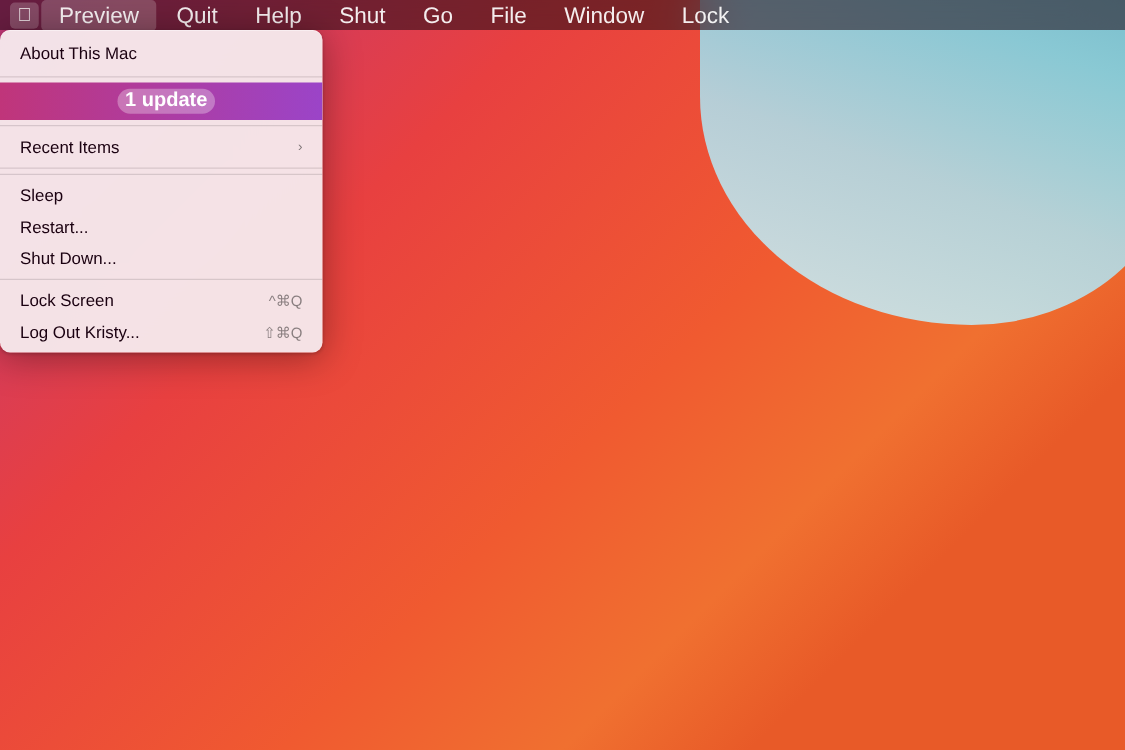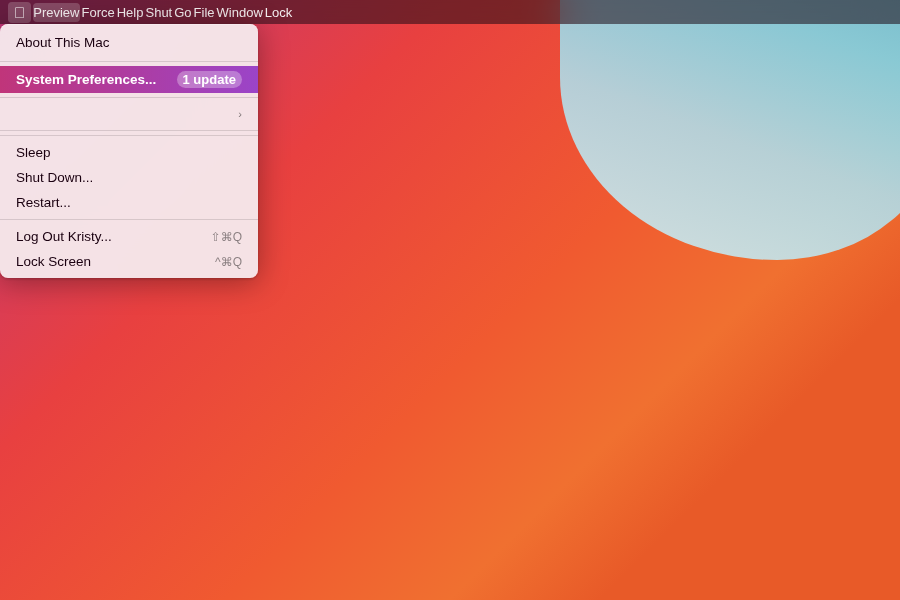--- a/index.html
+++ b/index.html
@@ -65,9 +65,9 @@
 
     .menubar-item {
       color: rgba(255,255,255,0.92);
-      font-size: 13px;
+      font-size: 18px;
       font-weight: 400;
-      padding: 2px 0;
+      padding: 2px 14px;
       border-radius: 4px;
       cursor: default;
       white-space: nowrap;

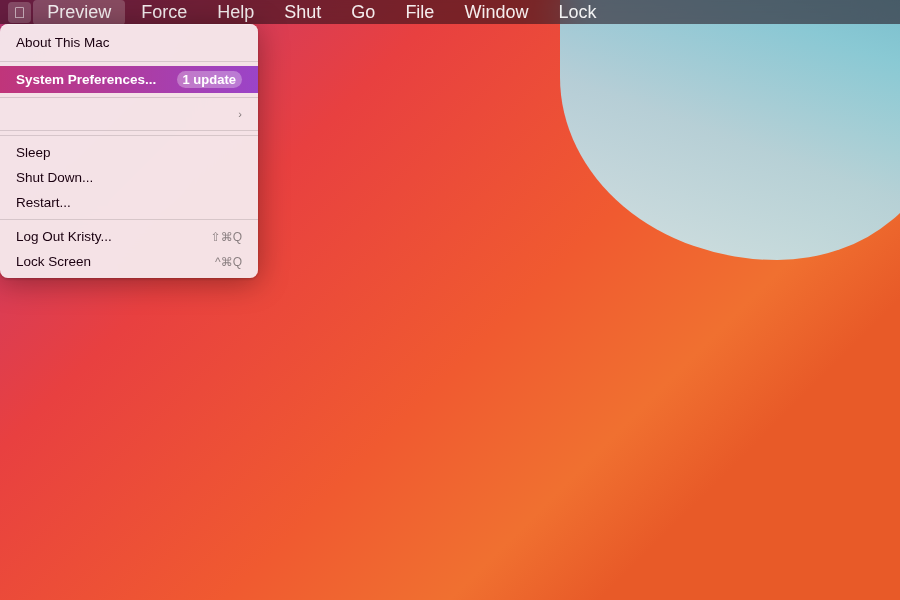--- a/index.html
+++ b/index.html
@@ -180,7 +180,7 @@
   <div class="menubar-items">
     <div class="menubar-item apple active"></div>
     <div class="menubar-item active">Preview</div>
-    <div class="menubar-item">Force</div>
+    <div class="menubar-item">Quit</div>
     <div class="menubar-item">Help</div>
     <div class="menubar-item">Shut</div>
     <div class="menubar-item">Go</div>

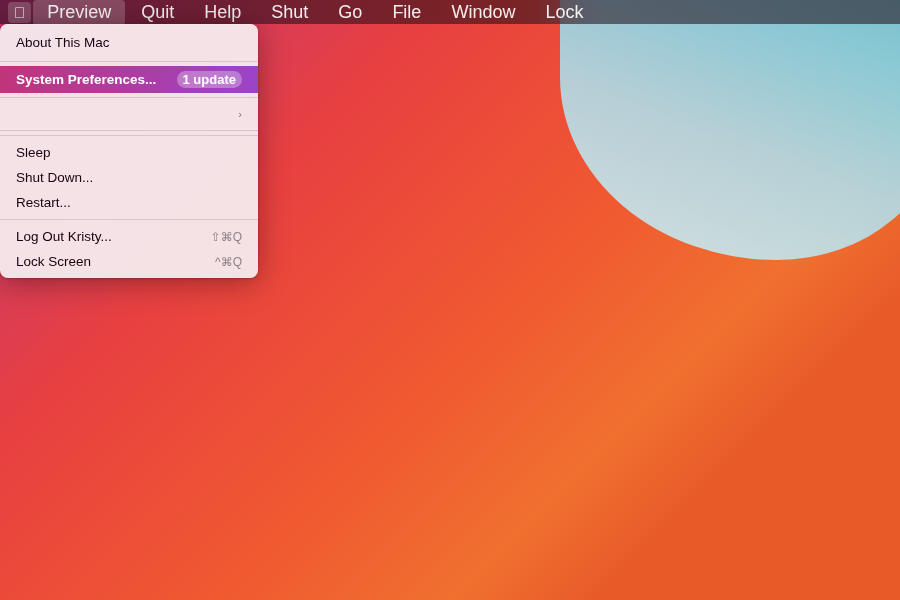--- a/index.html
+++ b/index.html
@@ -201,7 +201,6 @@
   <div class="separator"></div>
 
   <div class="menu-item highlighted">
-    <span class="label">System Preferences...</span>
     <span class="badge">1 update</span>
   </div>
 

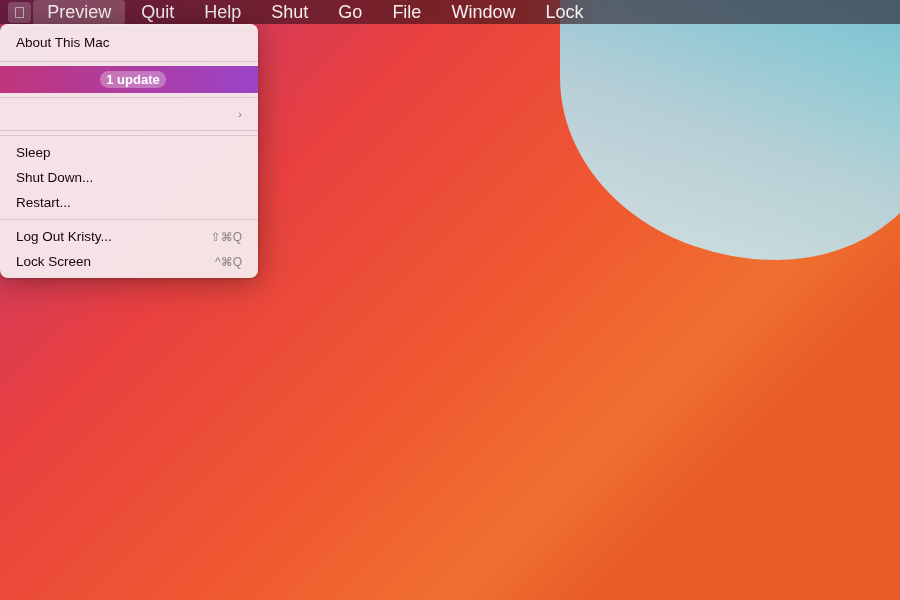--- a/index.html
+++ b/index.html
@@ -149,7 +149,7 @@
     .badge {
       background: linear-gradient(135deg, #9b44c8, #c0357a);
       color: white;
-      font-size: 13px;
+      font-size: 16px;
       font-weight: 600;
       padding: 1px 6px;
       border-radius: 10px;

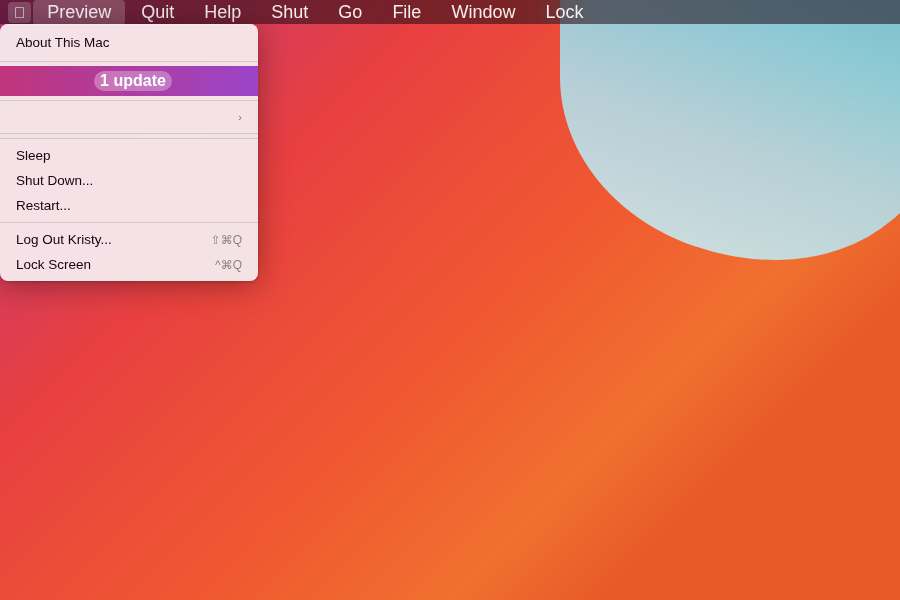--- a/index.html
+++ b/index.html
@@ -208,6 +208,7 @@
   <div class="separator"></div>
 
   <div class="menu-item">
+    <span class="label">Recent Items</span>
     <span class="chevron">›</span>
   </div>
 

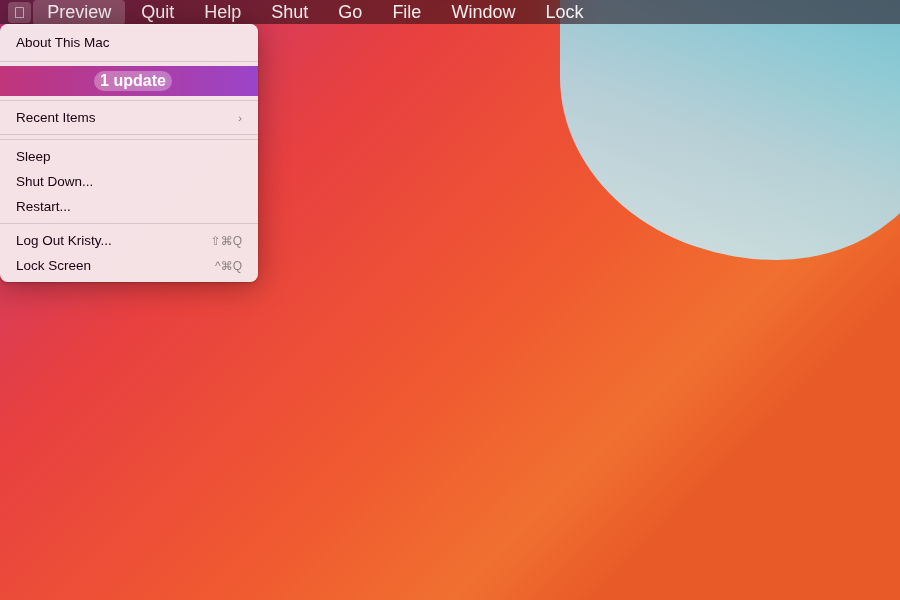--- a/index.html
+++ b/index.html
@@ -221,10 +221,10 @@
     <span class="label">Sleep</span>
   </div>
   <div class="menu-item">
+    <span class="label">Restart...</span>
+  </div>
+  <div class="menu-item">
     <span class="label">Shut Down...</span>
-  </div>
-  <div class="menu-item">
-    <span class="label">Restart...</span>
   </div>
 
   <div class="separator"></div>

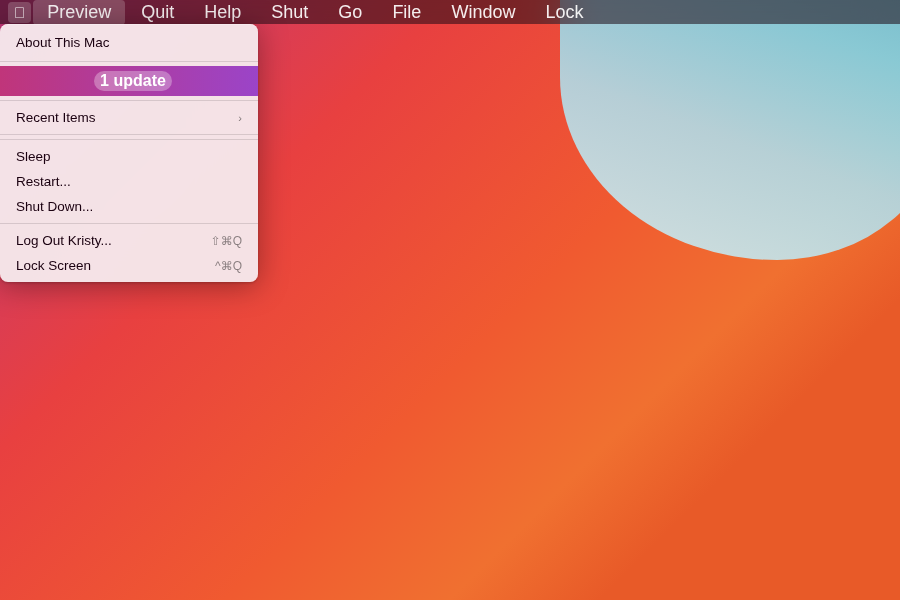--- a/index.html
+++ b/index.html
@@ -230,13 +230,13 @@
   <div class="separator"></div>
 
   <div class="menu-item">
+    <span class="label">Lock Screen</span>
+    <span class="shortcut">^⌘Q</span>
+  </div>
+  <div class="menu-item">
     <span class="label">Log Out Kristy...</span>
     <span class="shortcut">⇧⌘Q</span>
   </div>
-  <div class="menu-item">
-    <span class="label">Lock Screen</span>
-    <span class="shortcut">^⌘Q</span>
-  </div>
 
 </div>
 

